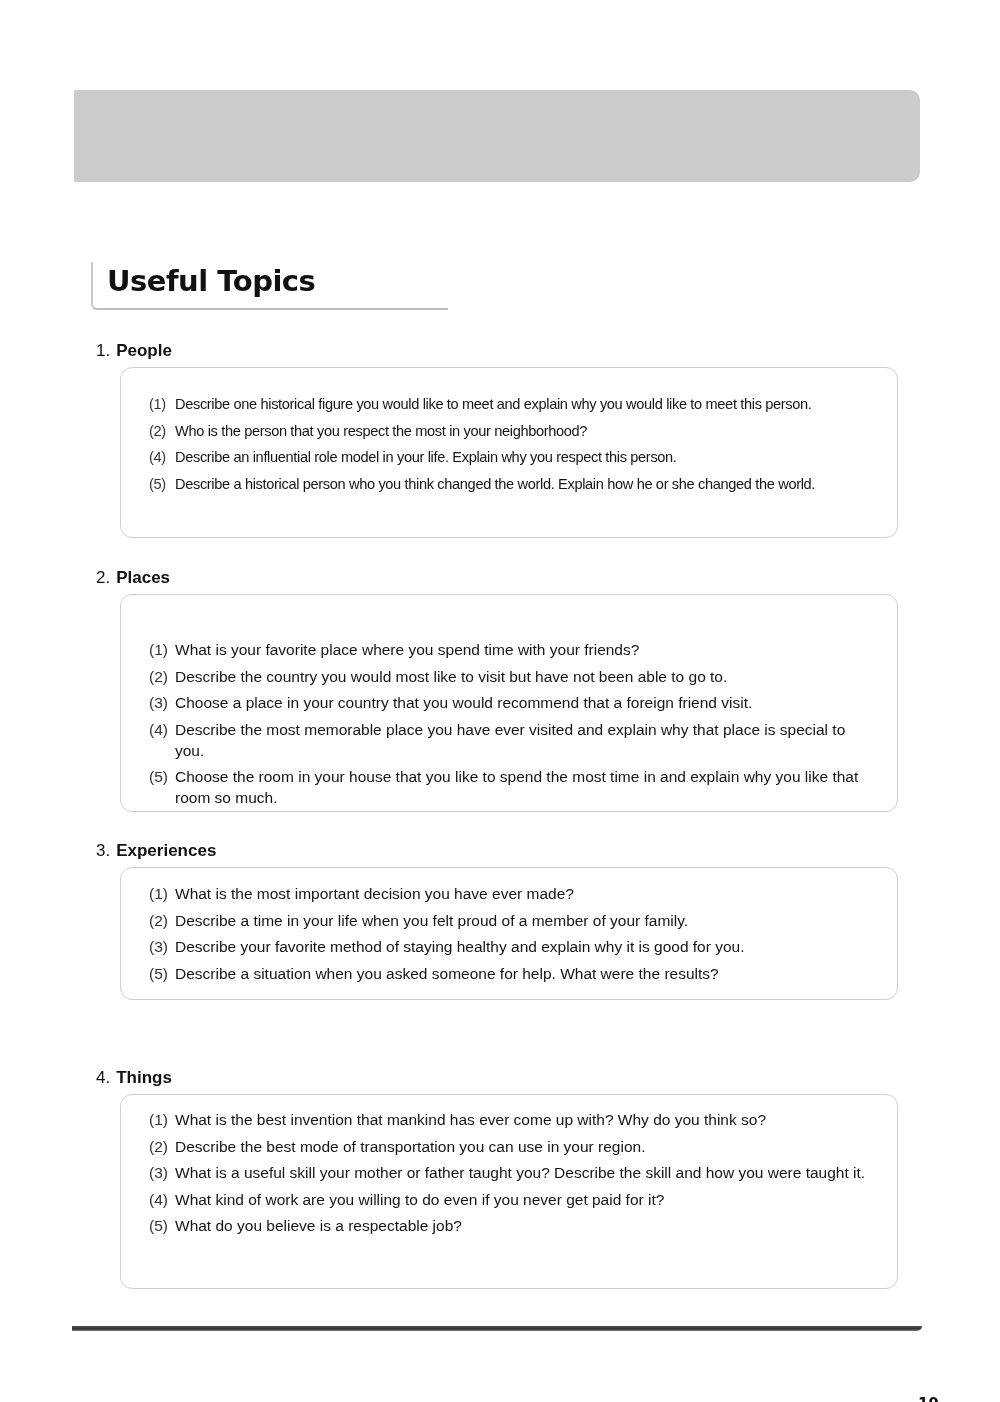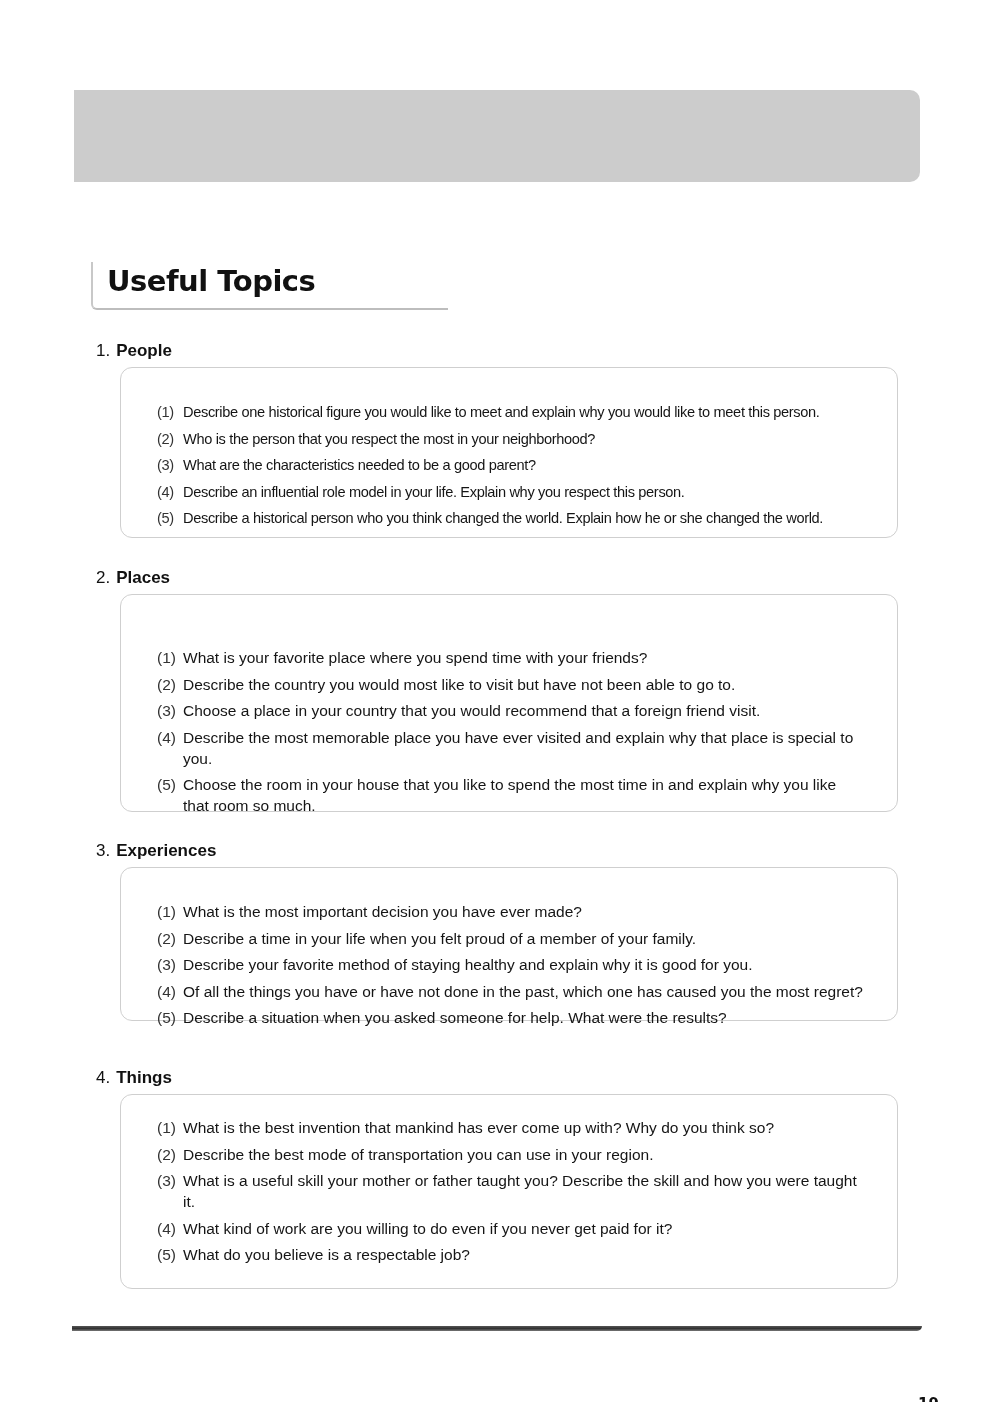--- a/index.html
+++ b/index.html
@@ -75,7 +75,7 @@
     }
     .box ol {
       list-style: none;
-      margin: 12px;
+      margin: 4px;
       padding: 0;
     }
     .box li {

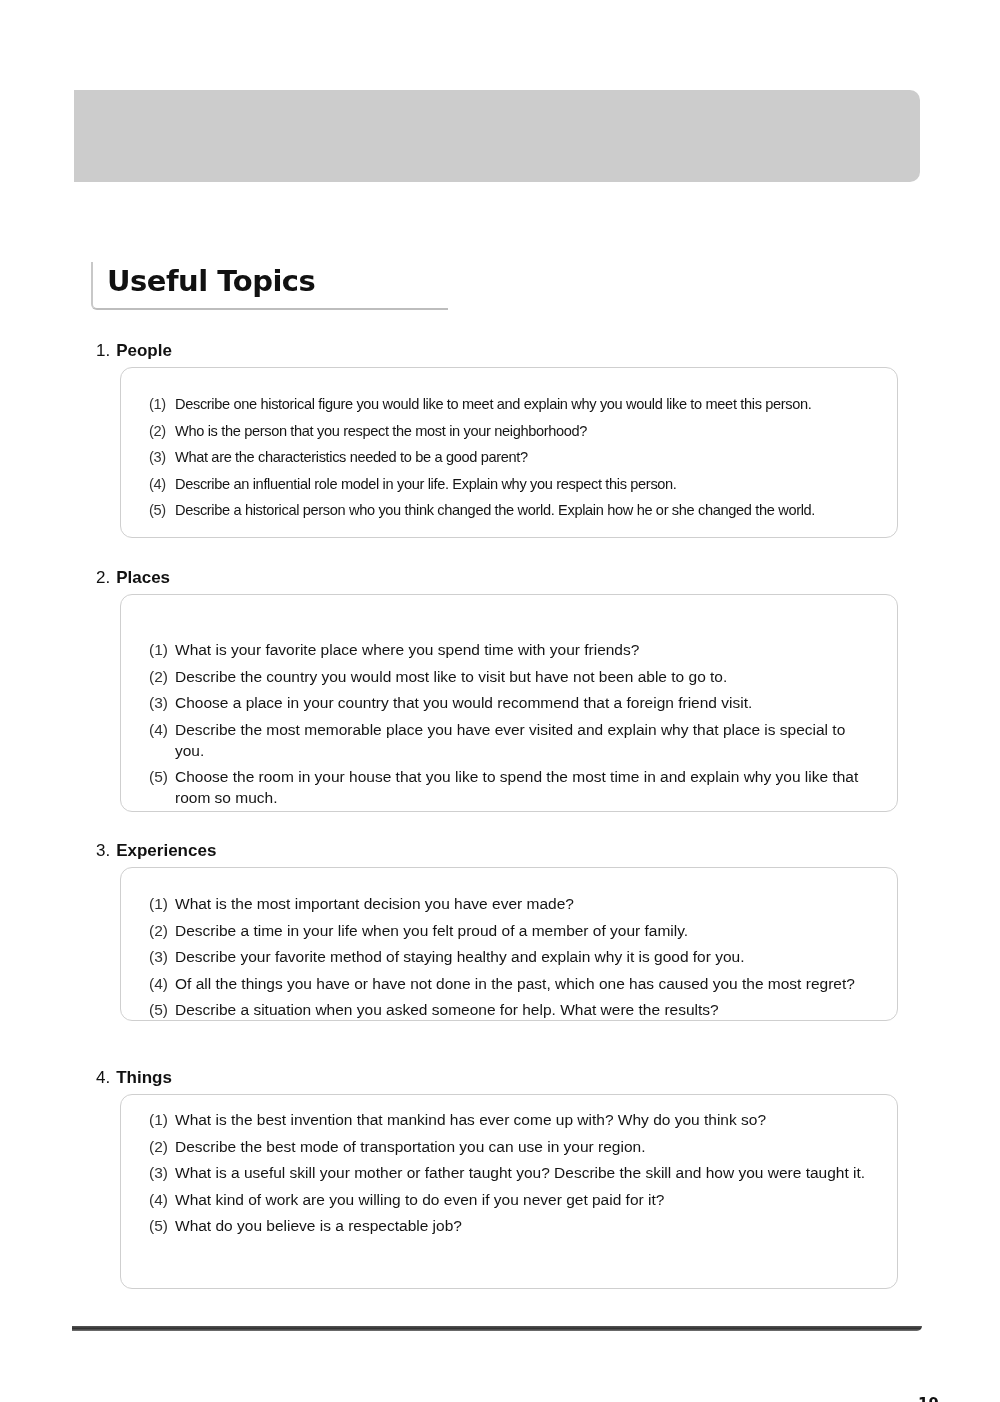--- a/index.html
+++ b/index.html
@@ -130,7 +130,6 @@
     <ol>
       <li style="font-size:14.6px; letter-spacing:-0.35px;"><span class="idx">(1)</span><span>Describe one historical figure you would like to meet and explain why you would like to meet this person.</span></li>
       <li style="font-size:14.6px; letter-spacing:-0.35px;"><span class="idx">(2)</span><span>Who is the person that you respect the most in your neighborhood?</span></li>
-      <li style="font-size:14.6px; letter-spacing:-0.35px;"><span class="idx">(3)</span><span>What are the characteristics needed to be a good parent?</span></li>
       <li style="font-size:14.6px; letter-spacing:-0.35px;"><span class="idx">(4)</span><span>Describe an influential role model in your life. Explain why you respect this person.</span></li>
       <li style="font-size:14.6px; letter-spacing:-0.35px;"><span class="idx">(5)</span><span>Describe a historical person who you think changed the world. Explain how he or she changed the world.</span></li>
     </ol>

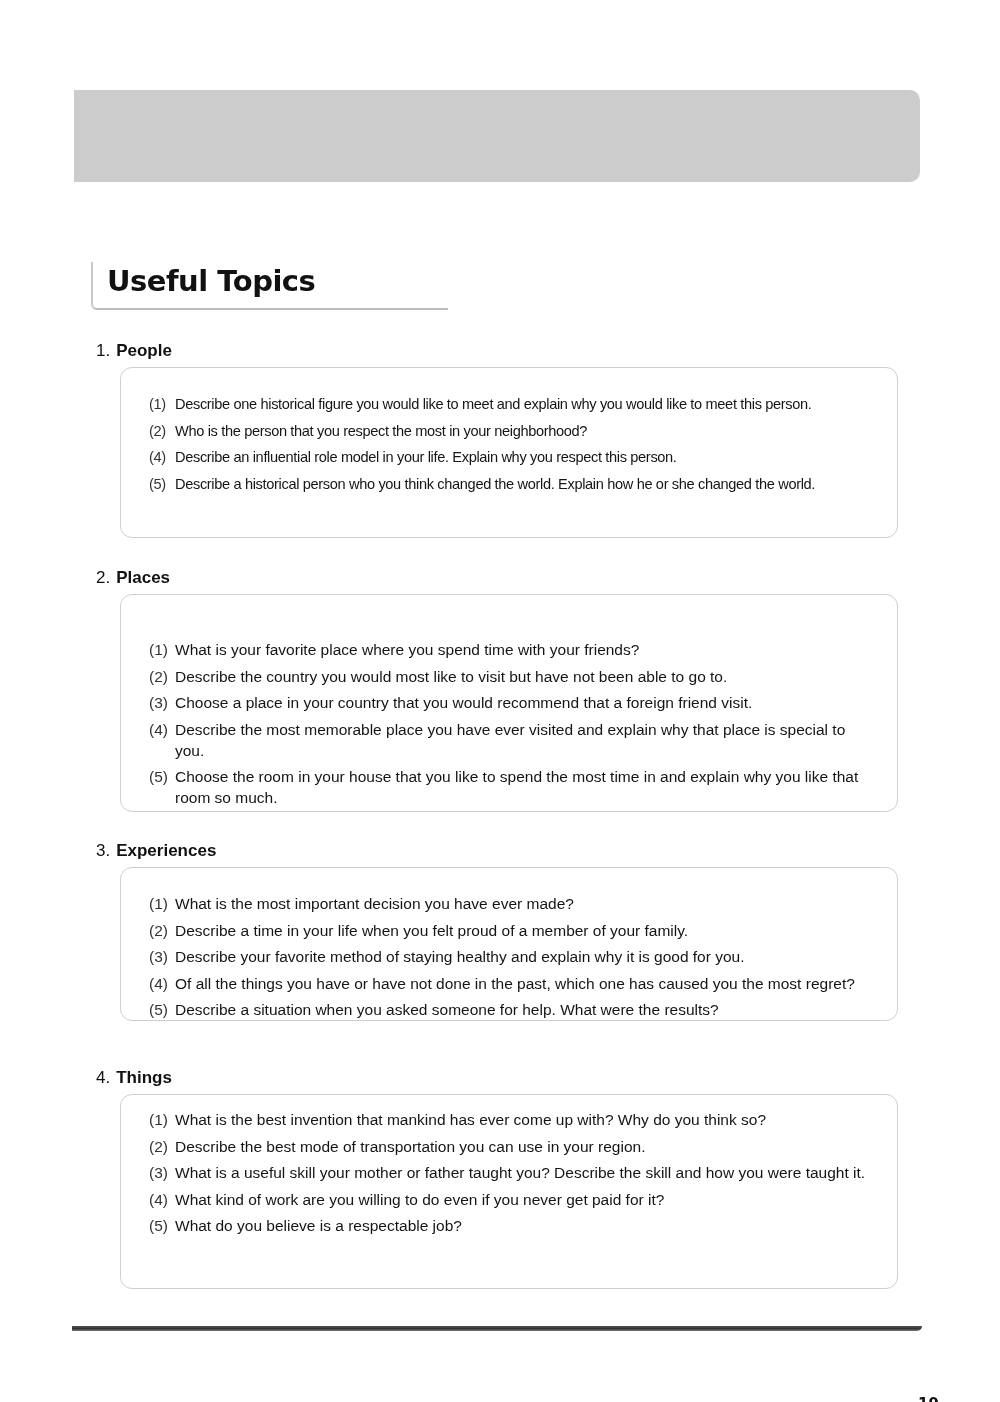--- a/index.html
+++ b/index.html
@@ -155,7 +155,7 @@
   <h2 class="section-heading">
     <span class="num">3.</span><span class="name">Experiences</span>
   </h2>
-  <div class="box" style="top:27px; height:154px; padding-top:21px;">
+  <div class="box" style="top:27px; height:133px; padding-top:11px;">
     <ol>
       <li><span class="idx">(1)</span><span>What is the most important decision you have ever made?</span></li>
       <li><span class="idx">(2)</span><span>Describe a time in your life when you felt proud of a member of your family.</span></li>

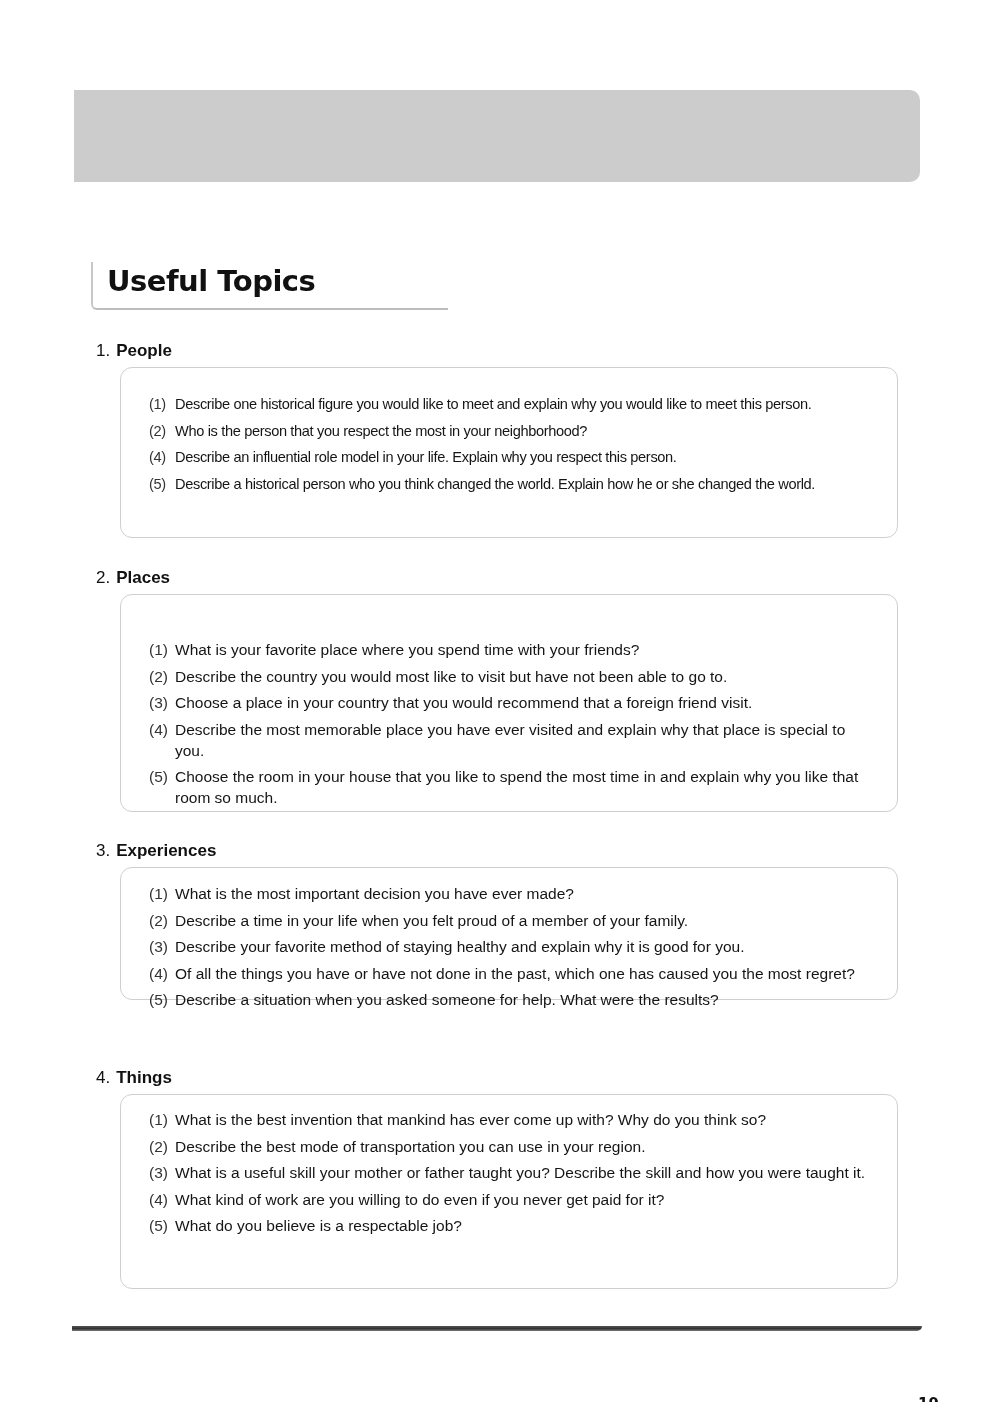--- a/index.html
+++ b/index.html
@@ -160,7 +160,6 @@
       <li><span class="idx">(1)</span><span>What is the most important decision you have ever made?</span></li>
       <li><span class="idx">(2)</span><span>Describe a time in your life when you felt proud of a member of your family.</span></li>
       <li><span class="idx">(3)</span><span>Describe your favorite method of staying healthy and explain why it is good for you.</span></li>
-      <li><span class="idx">(4)</span><span>Of all the things you have or have not done in the past, which one has caused you the most regret?</span></li>
       <li><span class="idx">(5)</span><span>Describe a situation when you asked someone for help. What were the results?</span></li>
     </ol>
   </div>

